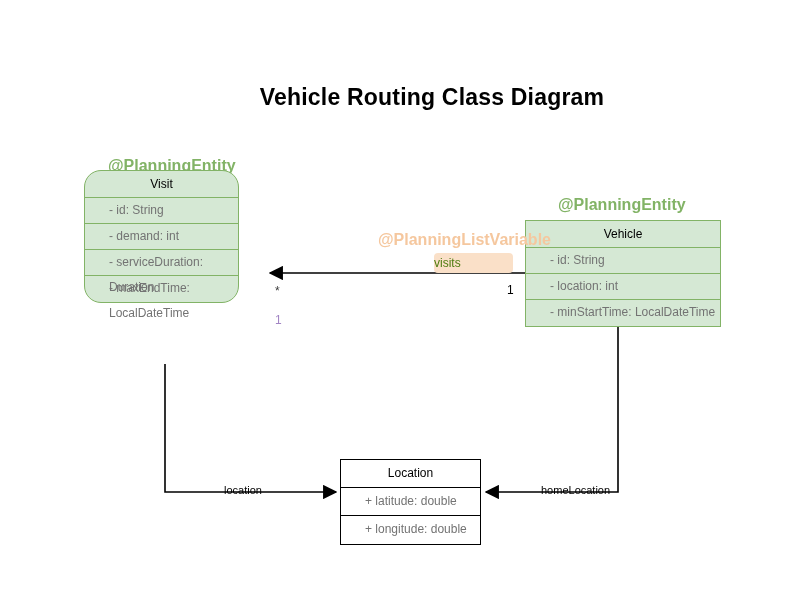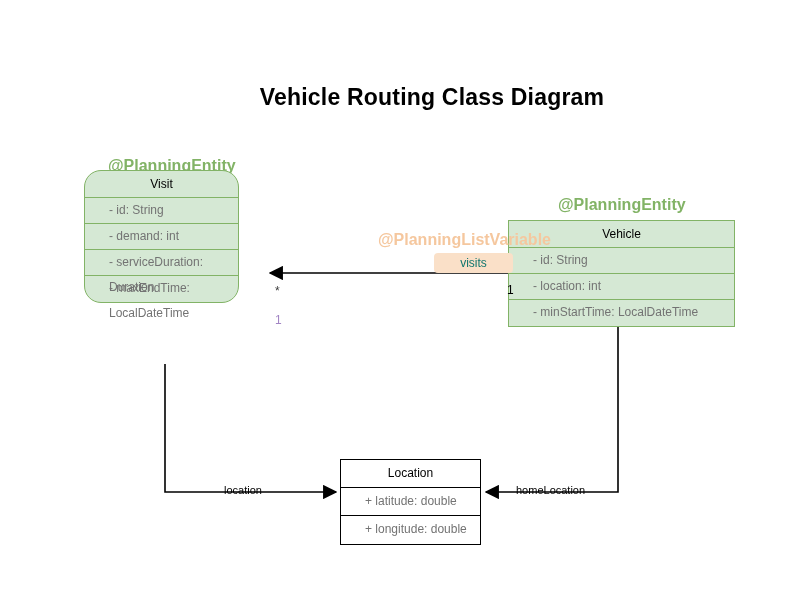--- a/index.html
+++ b/index.html
@@ -83,7 +83,7 @@
 
   
   #visit-class   { left: 84px;  top: 170px; width: 155px; border-radius: 17px; }
-  #vehicle-class { left: 508px; top: 220px; width: 227px; }
+  #vehicle-class { left: 525px; top: 220px; width: 196px; }
   #location-class{ left: 340px; top: 459px; width: 141px; }
 
   

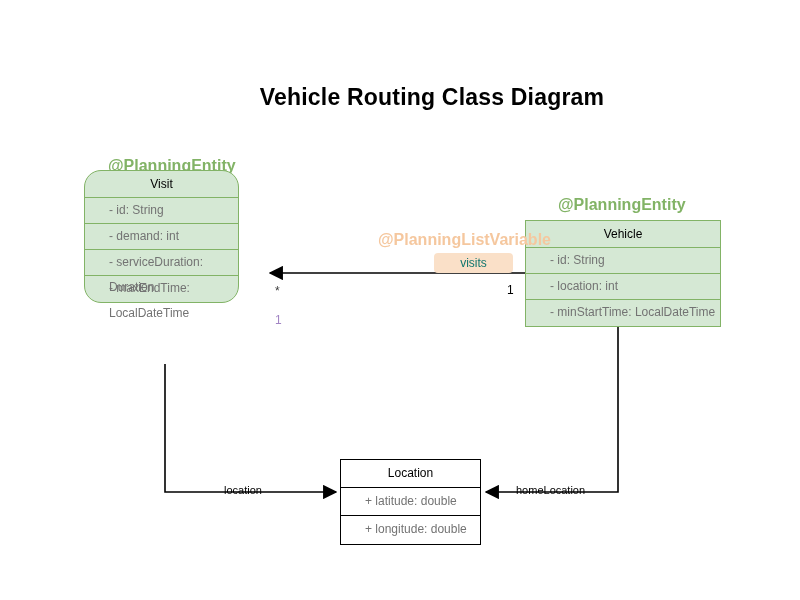--- a/index.html
+++ b/index.html
@@ -117,8 +117,8 @@
     background: #fae0c8;
     border-radius: 4px;
     font-size: 12px;
-    color: #0f766e;
-    text-align: center;
+    color: #4d7c0f;
+    text-align: left;
     line-height: 20px;
   }
   #visits-badge {

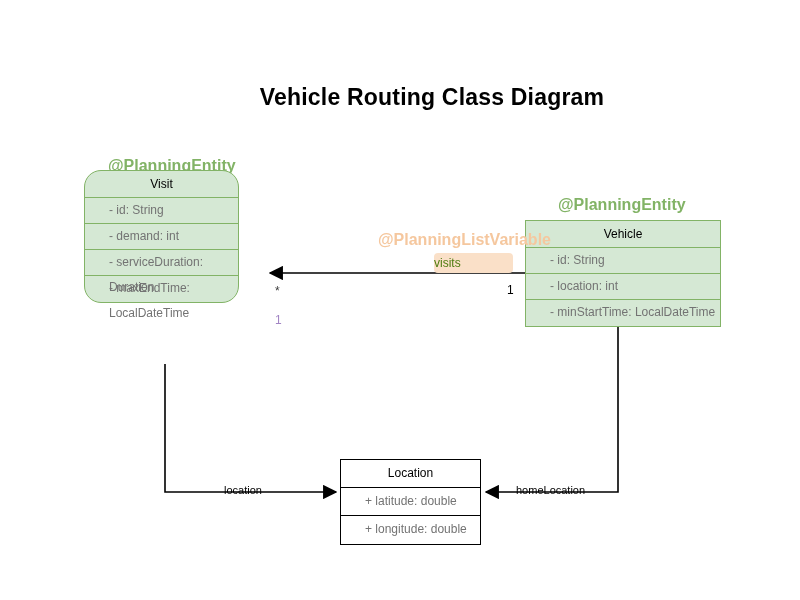--- a/index.html
+++ b/index.html
@@ -136,7 +136,7 @@
     white-space: nowrap;
   }
   #label-location     { left: 224px; top: 484px; }
-  #label-homelocation { left: 516px; top: 484px; }
+  #label-homelocation { left: 541px; top: 484px; }
 
   
   .mult {

